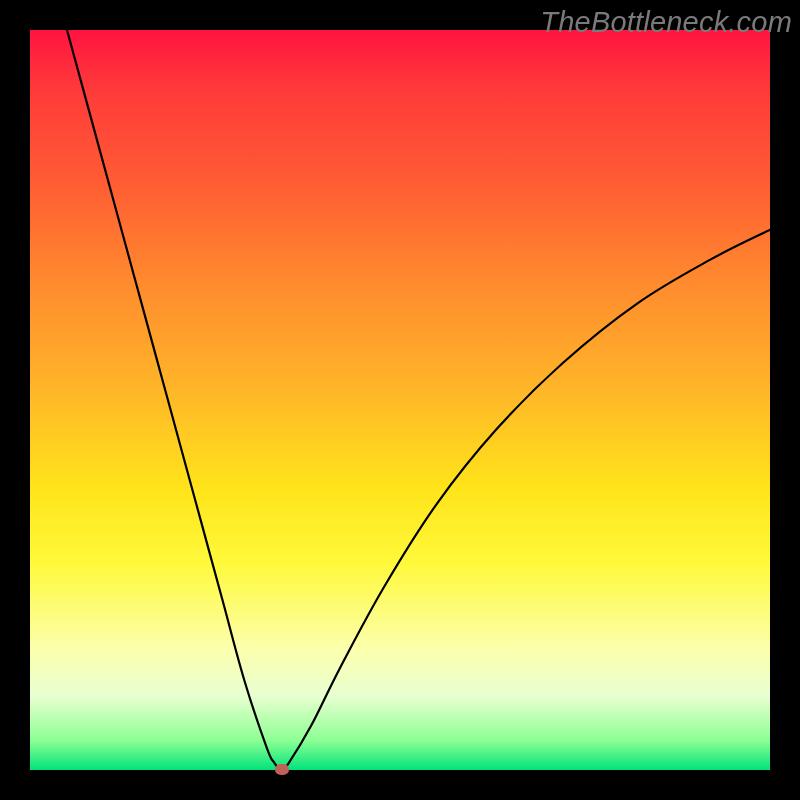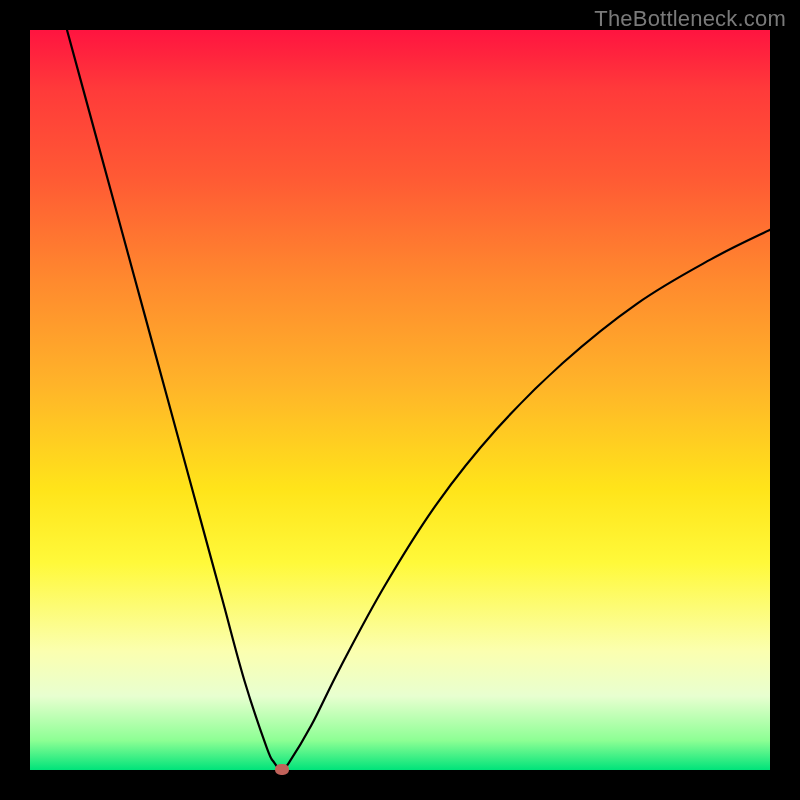--- a/index.html
+++ b/index.html
@@ -42,11 +42,12 @@
   .watermark {
     position: absolute;
     top: 6px;
-    right: 14px;
+    right: 8px;
     color: #7a7a7a;
-    font-size: 22px;
+    font-size: 29px;
     letter-spacing: 0.2px;
     font-weight: 500;
+    font-style: italic;
   }
   svg.curve {
     position: absolute;

